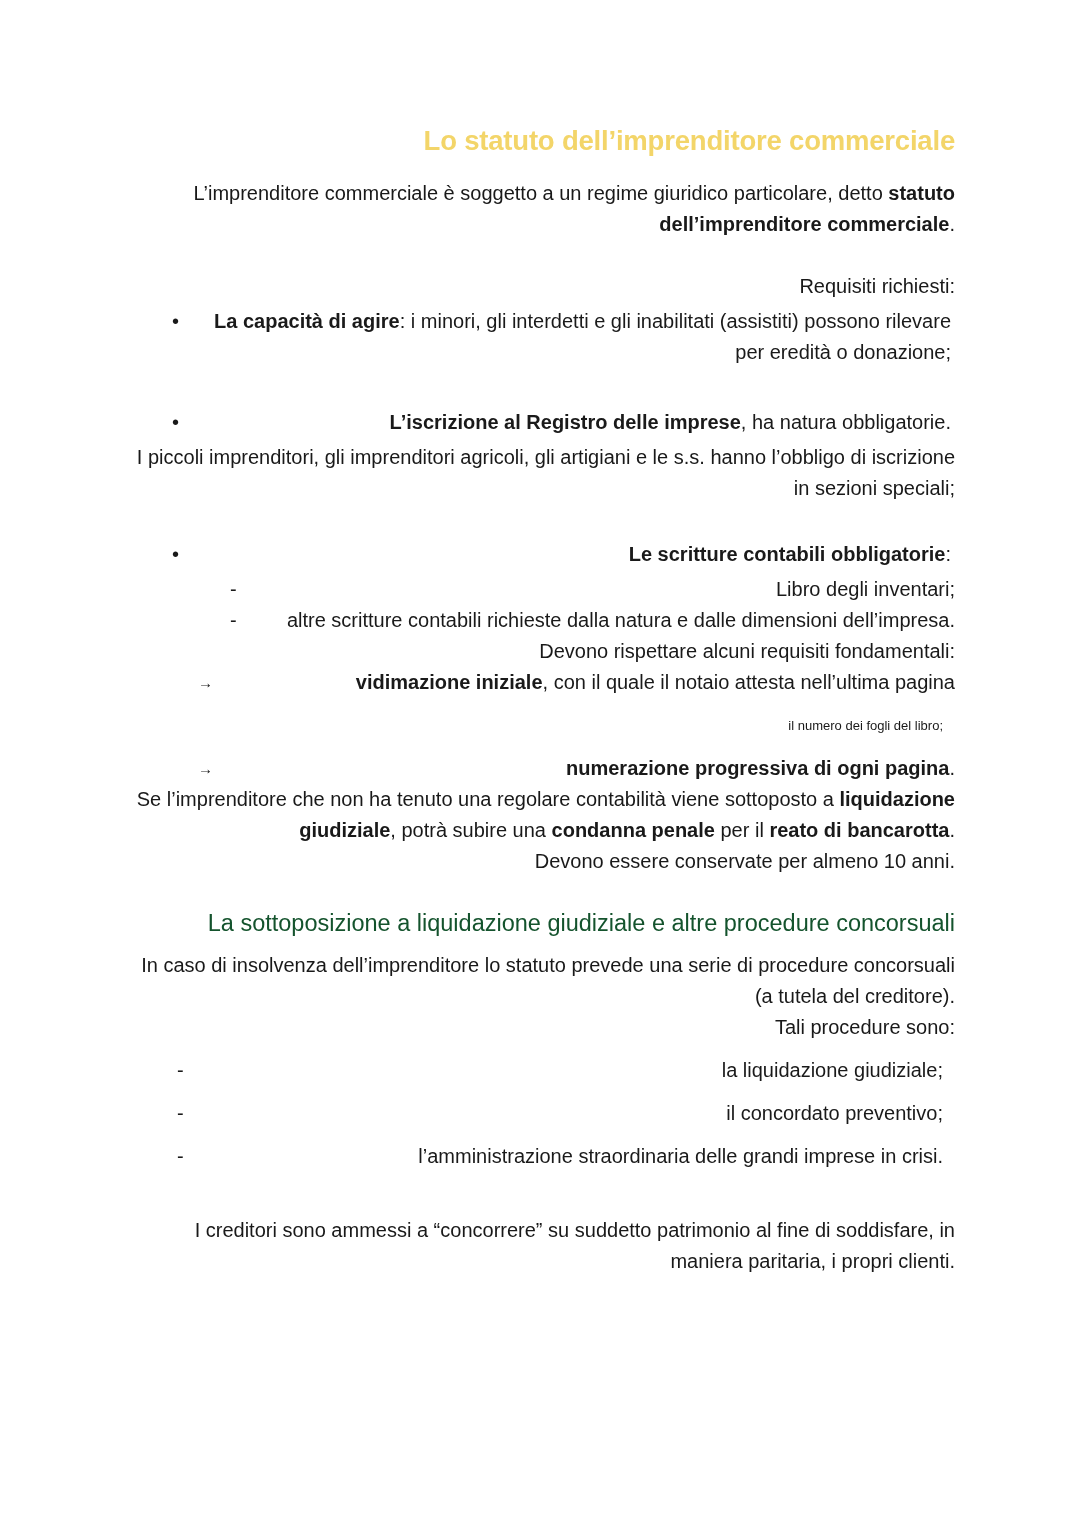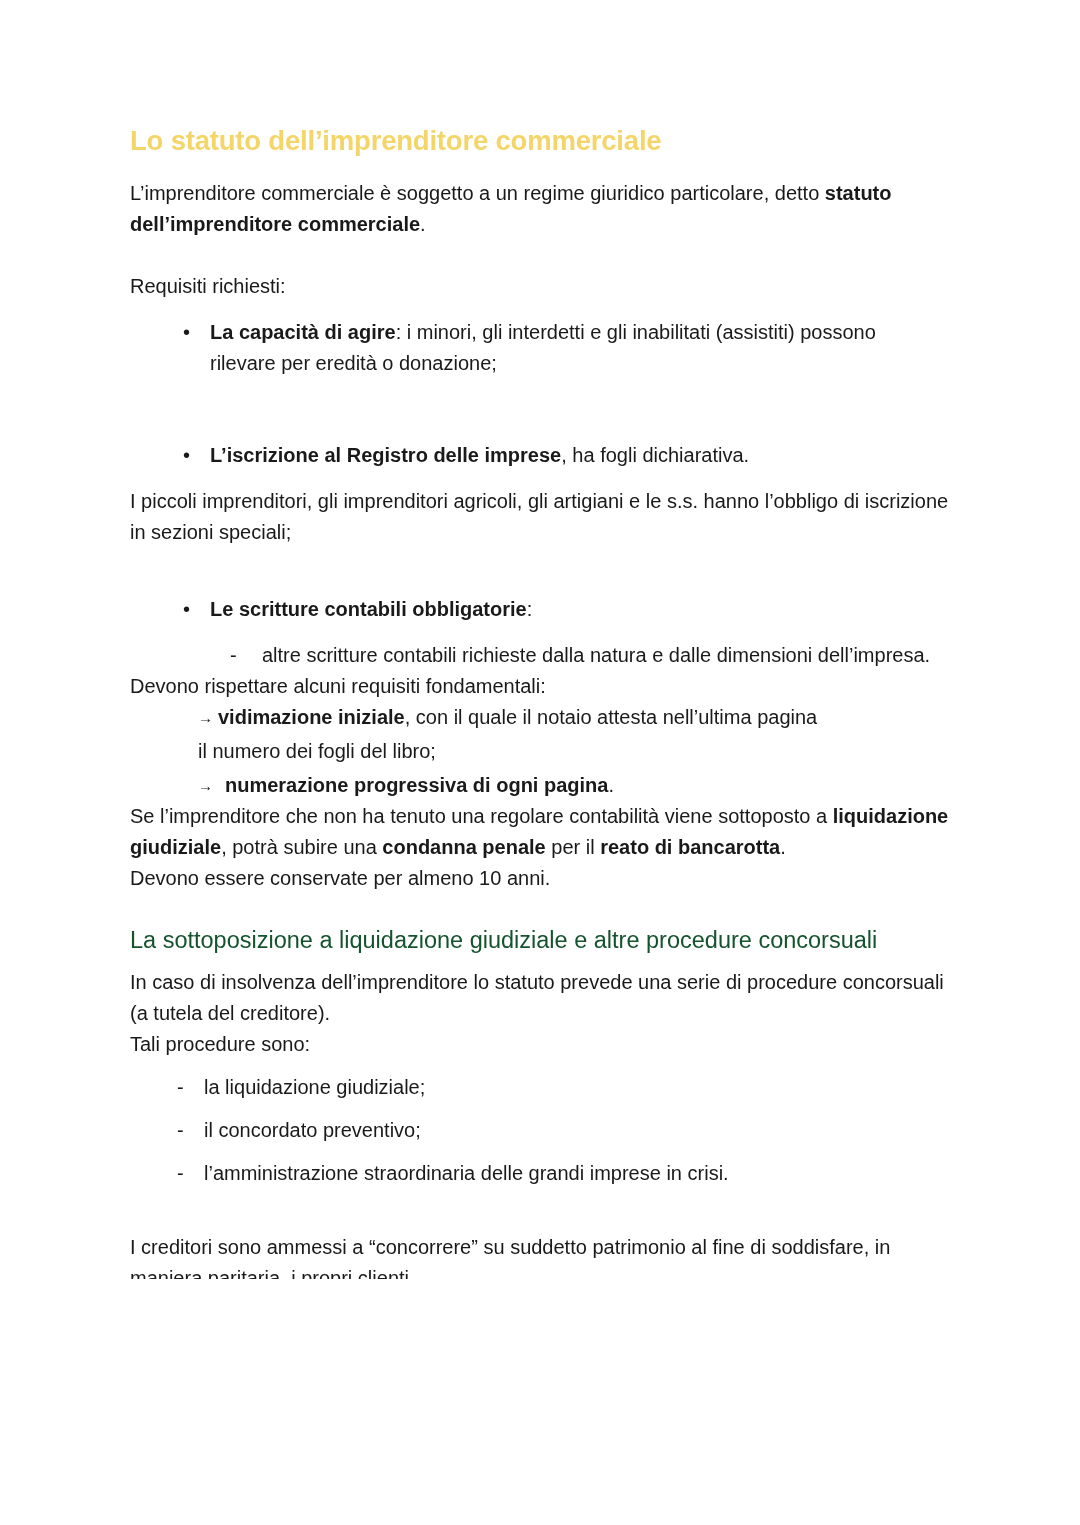--- a/index.html
+++ b/index.html
@@ -20,6 +20,7 @@
     height: 1279px;
     background: #ffffff;
     overflow: hidden;
+    text-align: right;
   }
   .content {
     position: absolute;

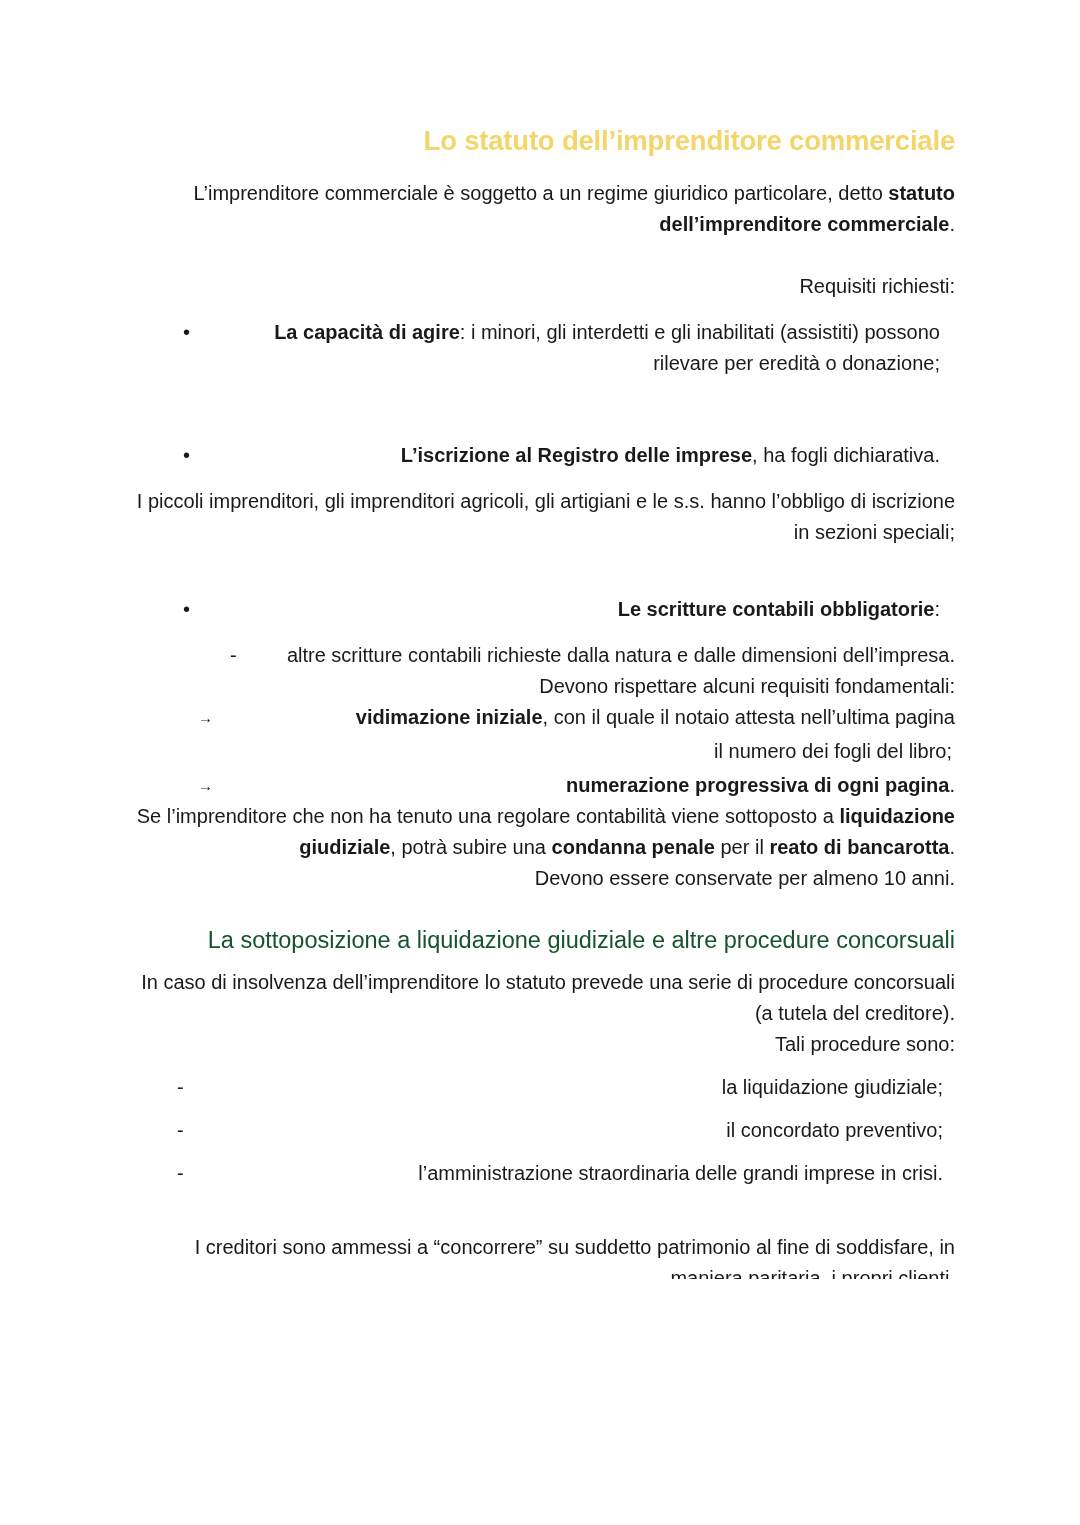--- a/index.html
+++ b/index.html
@@ -59,7 +59,7 @@
   
   ul.disc-list {
     list-style: none;
-    margin: 15px;
+    margin: 4px;
     padding: 0;
   }
   ul.disc-list > li {

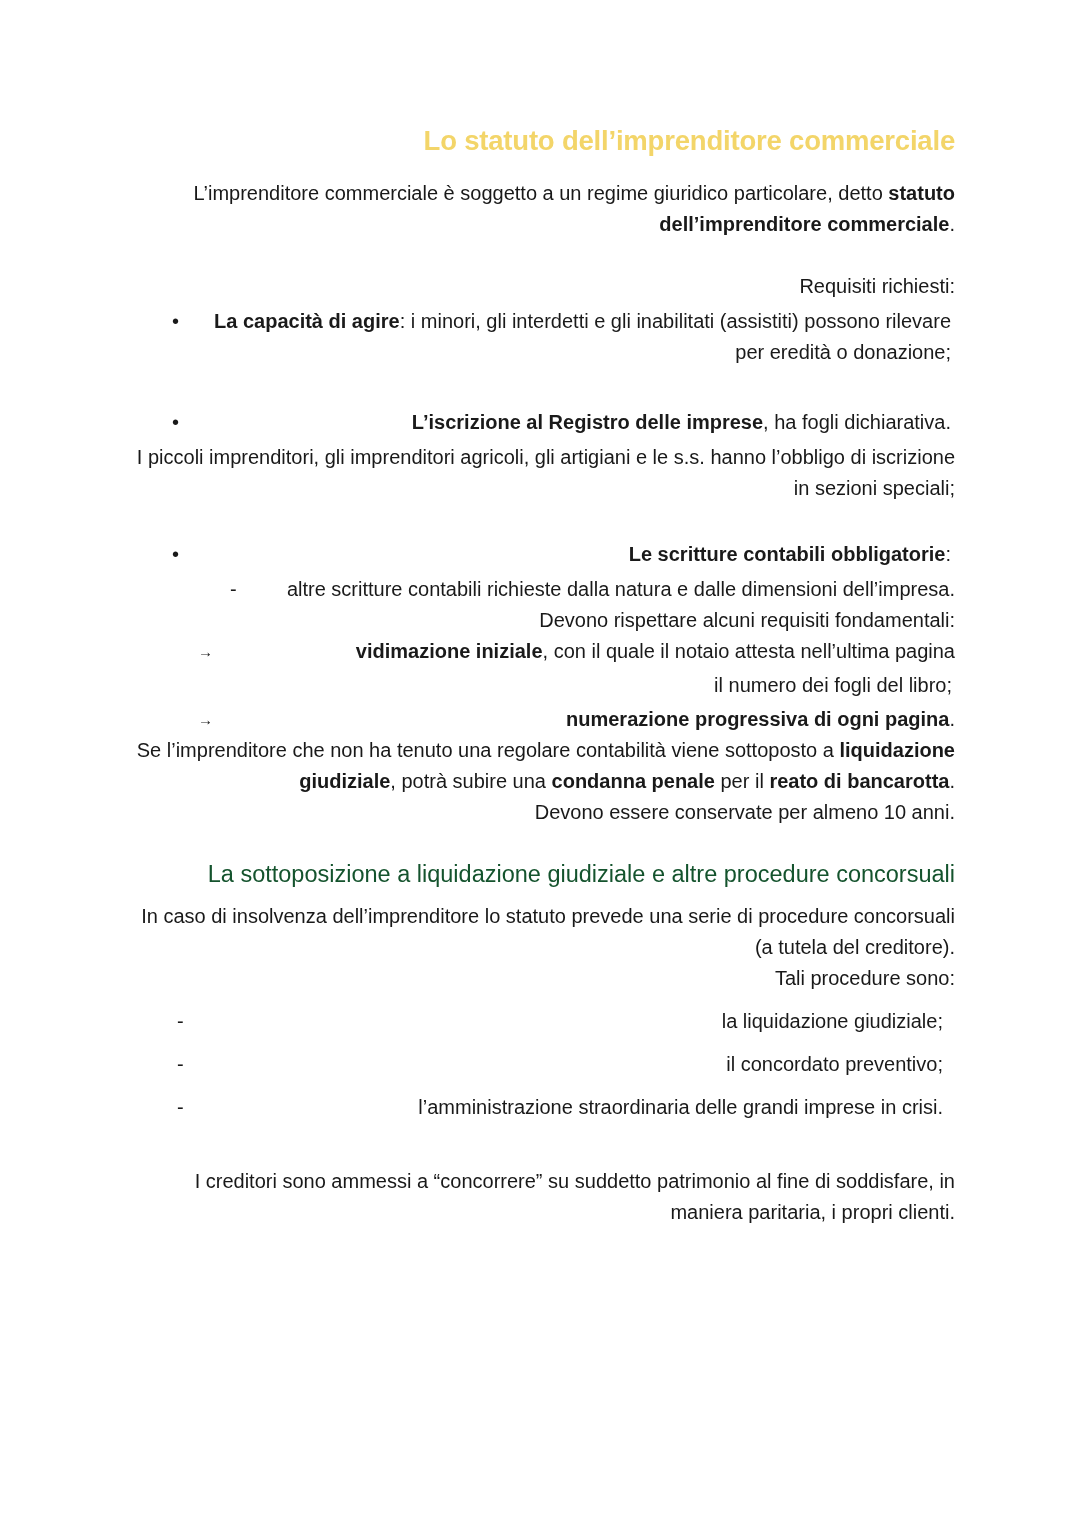--- a/index.html
+++ b/index.html
@@ -187,7 +187,7 @@
 
     <ul class="disc-list">
       <li>
-        <b>L’iscrizione al Registro delle imprese</b><span>, ha fogli dichiarativa.</span>
+        <b>L’iscrizione al Registro delle imprese</b><span>, ha natura obbligatorie.</span>
       </li>
     </ul>
 

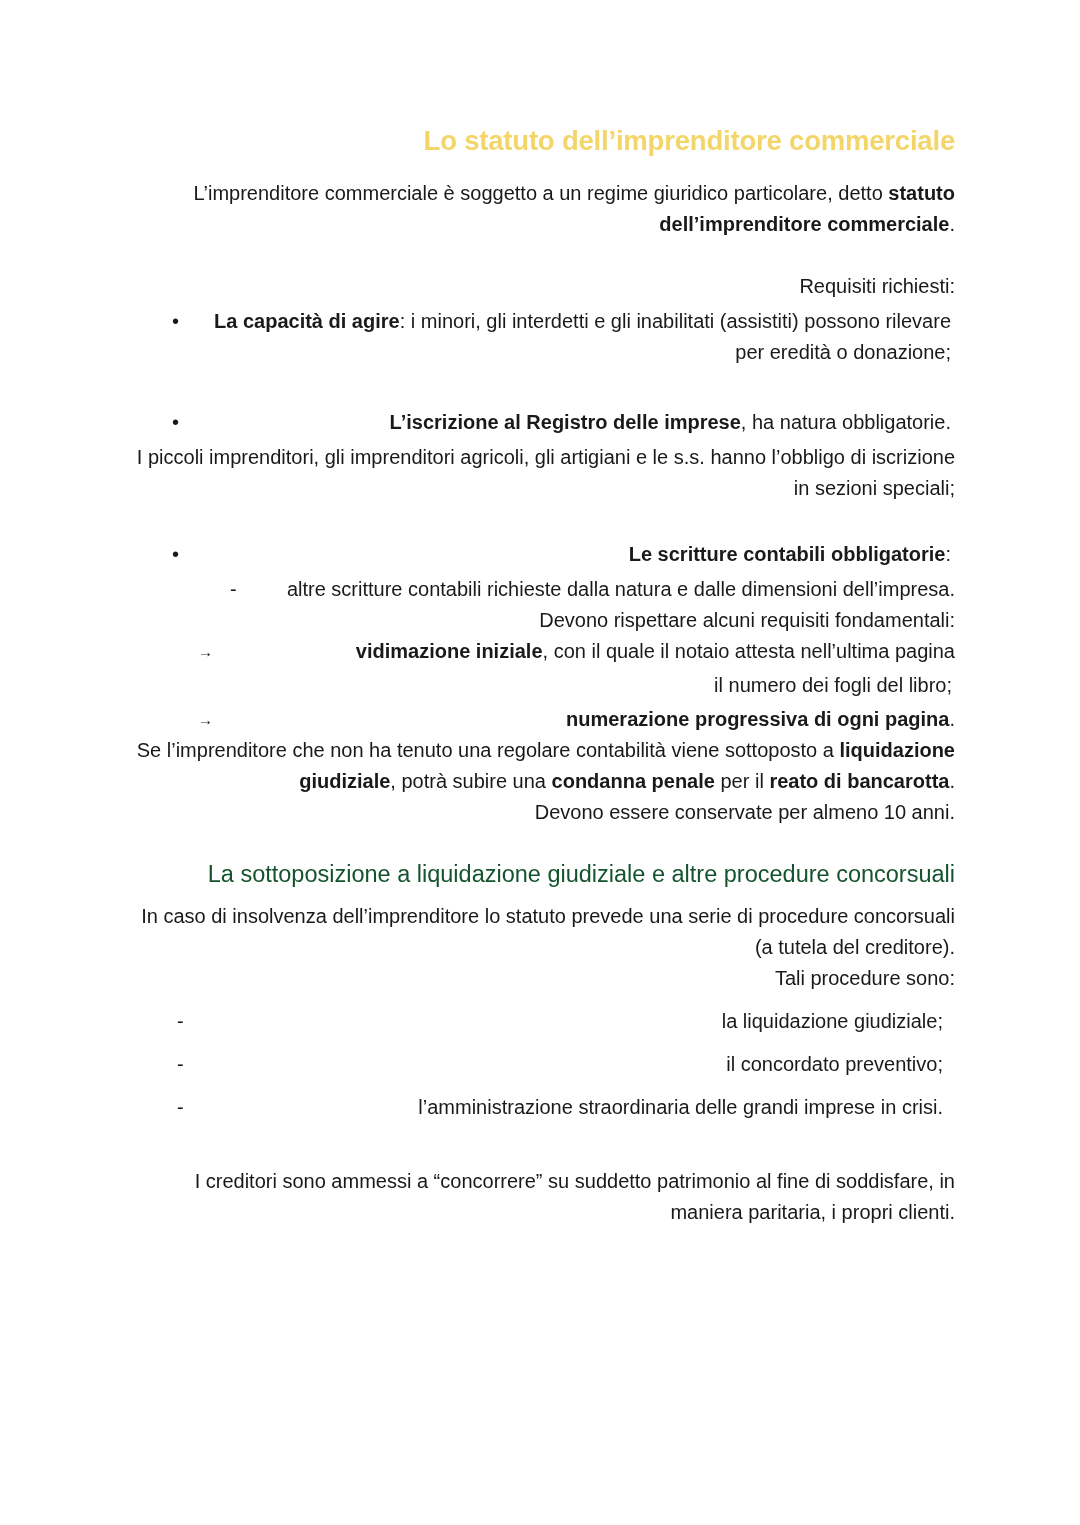--- a/index.html
+++ b/index.html
@@ -203,6 +203,7 @@
     </ul>
 
     <ul class="dash-list-deep">
+      <li>Libro degli inventari;</li>
       <li>altre scritture contabili richieste dalla natura e dalle dimensioni dell’impresa.</li>
     </ul>
 

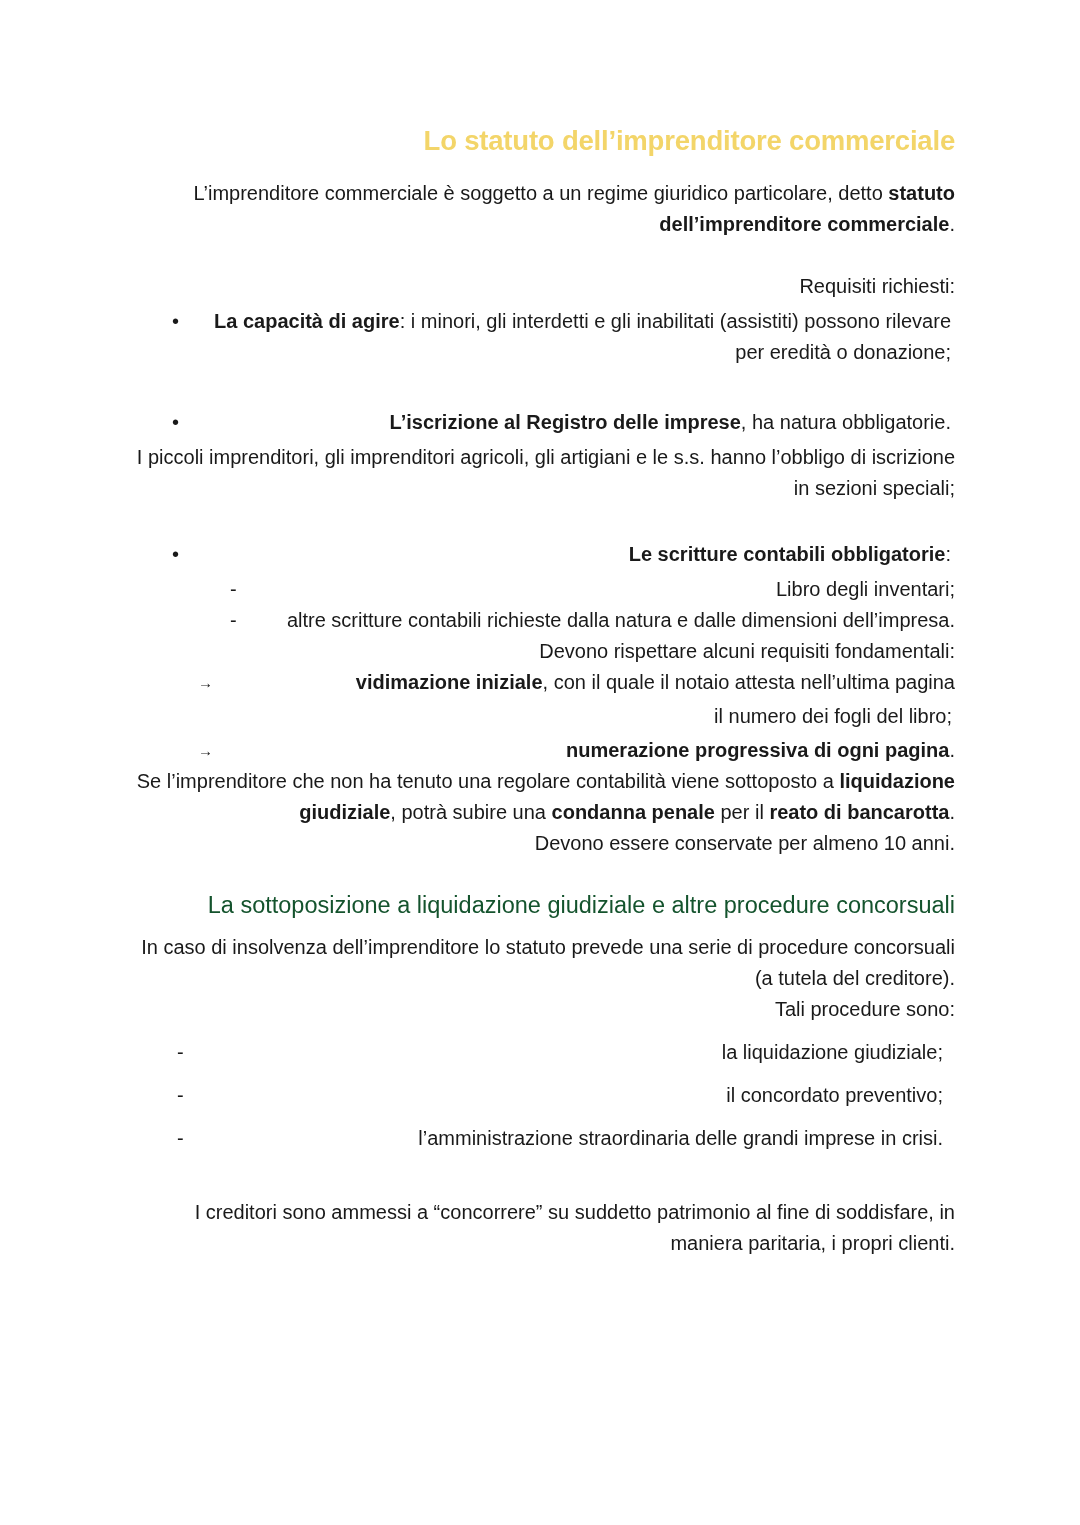--- a/index.html
+++ b/index.html
@@ -154,9 +154,9 @@
   
   ul.arrow-list > li.a1 { text-indent: 0; }
   .arrow-wrap-line {
-    font-size: 20px;
-    line-height: 31px;
-    margin: 3px;
+    font-size: 13px;
+    line-height: 31px;
+    margin: 12px;
     padding-left: 65px;
   }
 </style>

